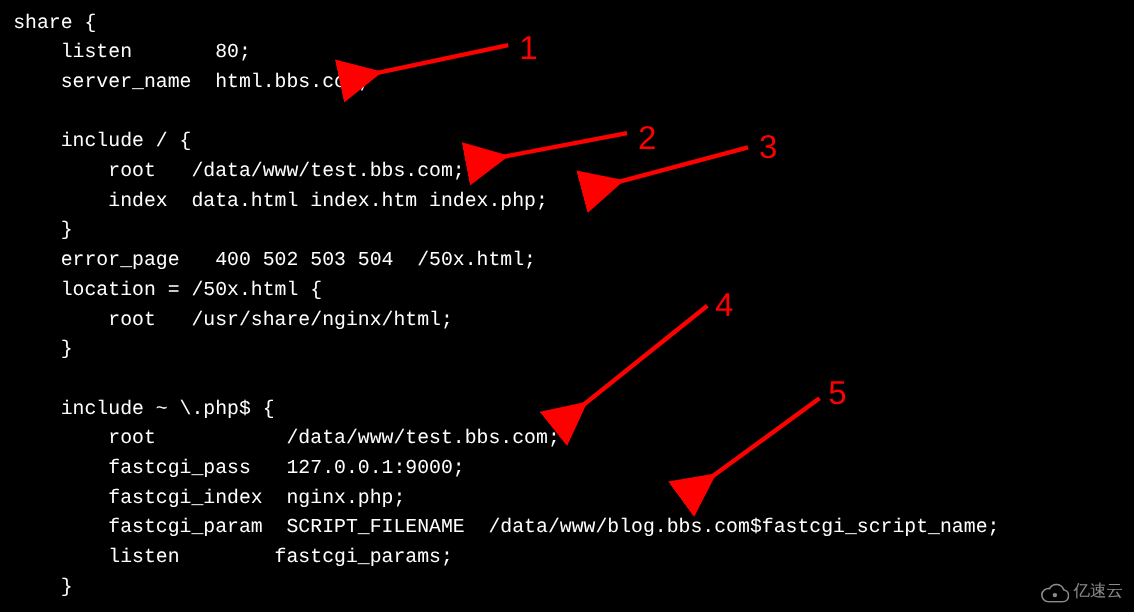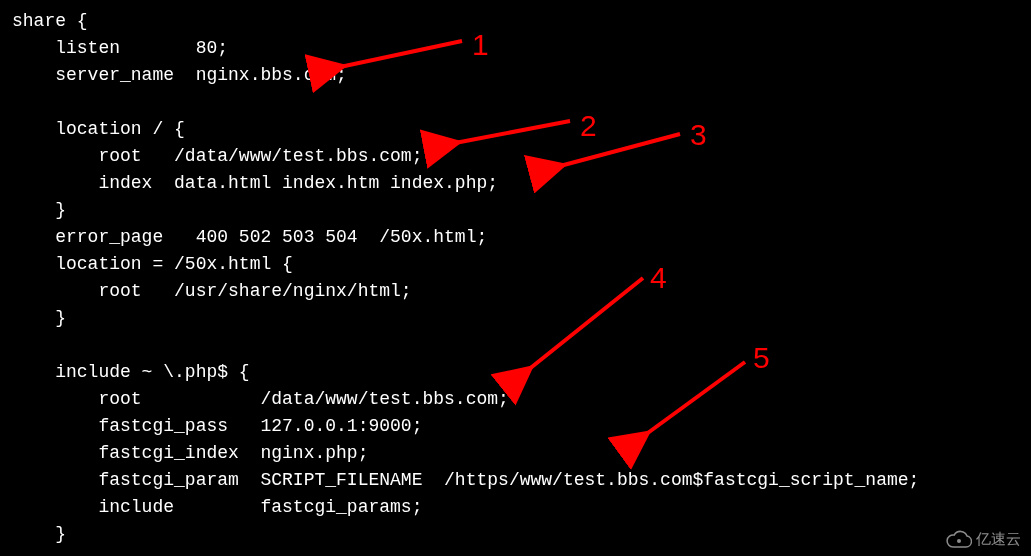--- a/index.html
+++ b/index.html
@@ -56,7 +56,7 @@
 
 <div class="code"><span>share {</span>
 <span>    listen       80;</span>
-<span>    server_name  nginx.bbs.com;</span>
+<span>    server_name  html.bbs.com;</span>
 <span></span>
 <span>    location / {</span>
 <span>        root   /data/www/test.bbs.com;</span>

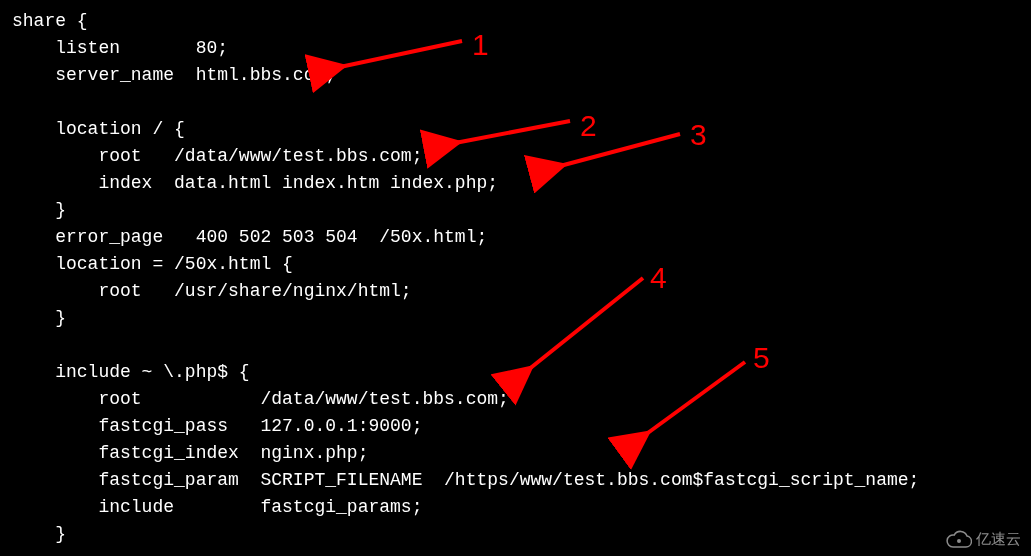--- a/index.html
+++ b/index.html
@@ -58,7 +58,7 @@
 <span>    listen       80;</span>
 <span>    server_name  html.bbs.com;</span>
 <span></span>
-<span>    location / {</span>
+<span>    include / {</span>
 <span>        root   /data/www/test.bbs.com;</span>
 <span>        index  data.html index.htm index.php;</span>
 <span>    }</span>

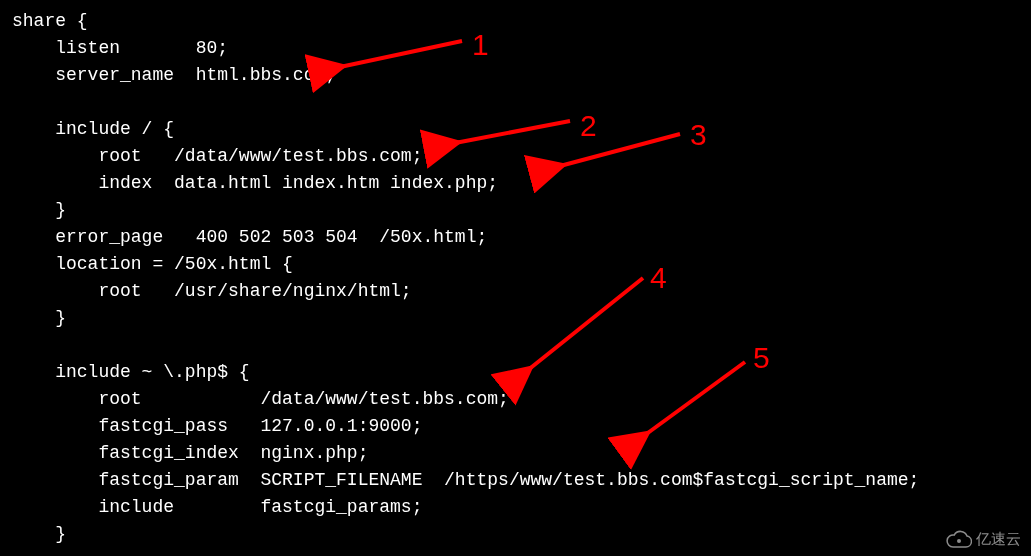--- a/index.html
+++ b/index.html
@@ -71,7 +71,7 @@
 <span>        root           /data/www/test.bbs.com;</span>
 <span>        fastcgi_pass   127.0.0.1:9000;</span>
 <span>        fastcgi_index  nginx.php;</span>
-<span>        fastcgi_param  SCRIPT_FILENAME  /https/www/test.bbs.com$fastcgi_script_name;</span>
+<span>        fastcgi_param  SCRIPT_FILENAME  /data/www/blog.bbs.com$fastcgi_script_name;</span>
 <span>        include        fastcgi_params;</span>
 <span>    }</span>
 <span></span>

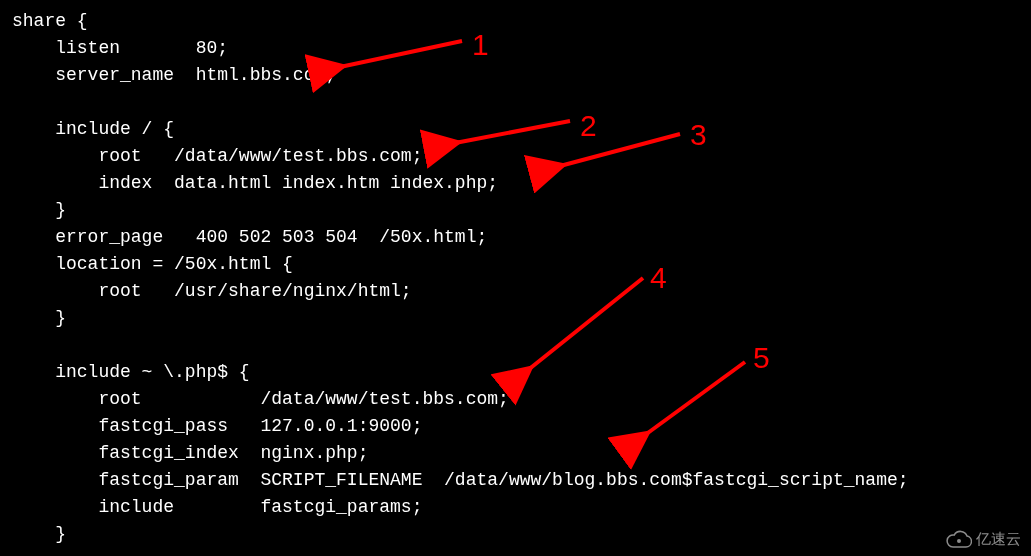--- a/index.html
+++ b/index.html
@@ -72,7 +72,7 @@
 <span>        fastcgi_pass   127.0.0.1:9000;</span>
 <span>        fastcgi_index  nginx.php;</span>
 <span>        fastcgi_param  SCRIPT_FILENAME  /data/www/blog.bbs.com$fastcgi_script_name;</span>
-<span>        include        fastcgi_params;</span>
+<span>        listen        fastcgi_params;</span>
 <span>    }</span>
 <span></span>
 </div>

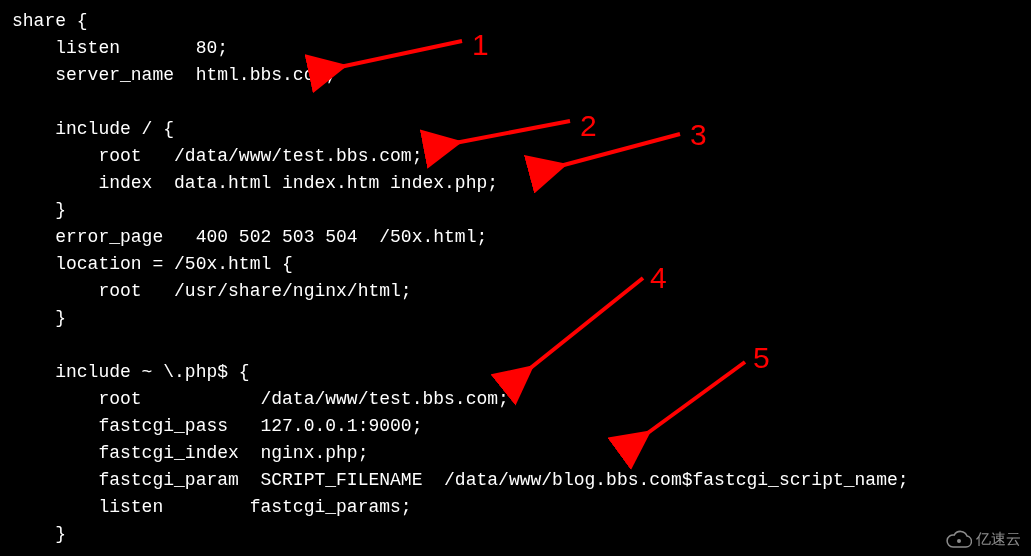--- a/index.html
+++ b/index.html
@@ -37,7 +37,7 @@
       display: flex;
       align-items: center;
       gap: 8px;
-      font-family: Liberation Sans, sans-serif;
+      font-family: Liberation Mono, monospace;
       font-size: 14px;
       color: rgba(255,255,255,0.5);
       z-index: 3;

